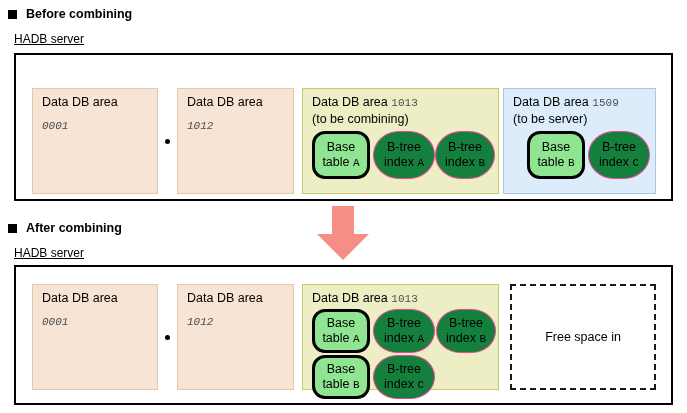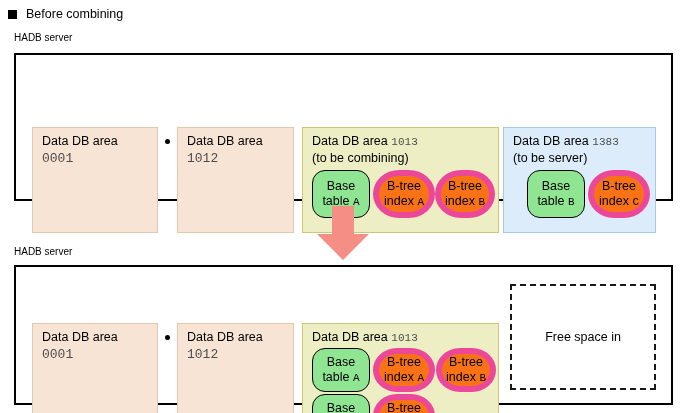--- a/index.html
+++ b/index.html
@@ -31,6 +31,7 @@
     font-size: 12.5px;
     line-height: 1;
     white-space: nowrap;
+    font-weight: bold;
   }
   .bullet-square {
     width: 9px;

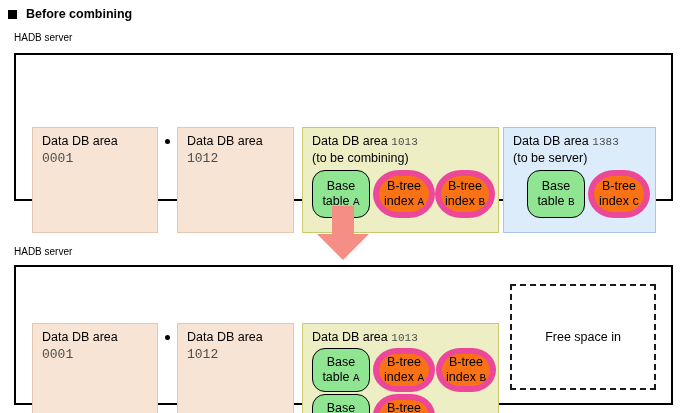--- a/index.html
+++ b/index.html
@@ -42,9 +42,10 @@
   }
   .server-label {
     position: absolute;
-    font-size: 10px;
+    font-size: 12px;
     line-height: 1;
     white-space: nowrap;
+    text-decoration: underline;
   }
 
   

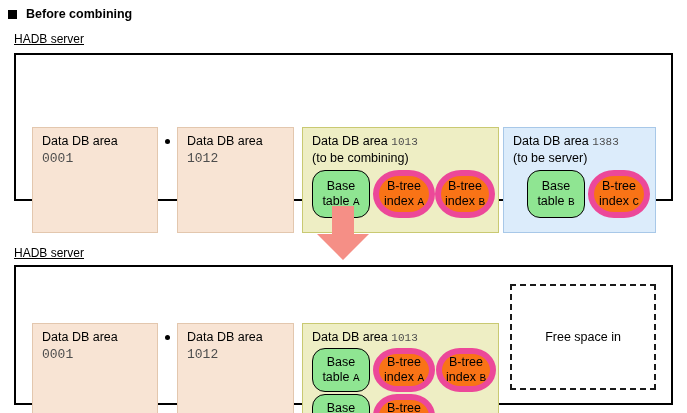--- a/index.html
+++ b/index.html
@@ -62,7 +62,6 @@
     box-sizing: border-box;
     border: 1px solid #e3c7ae;
     background: #f8e4d4;
-    margin-top: 39px;
   }
   .db-area.yellow {
     border-color: #c9c972;

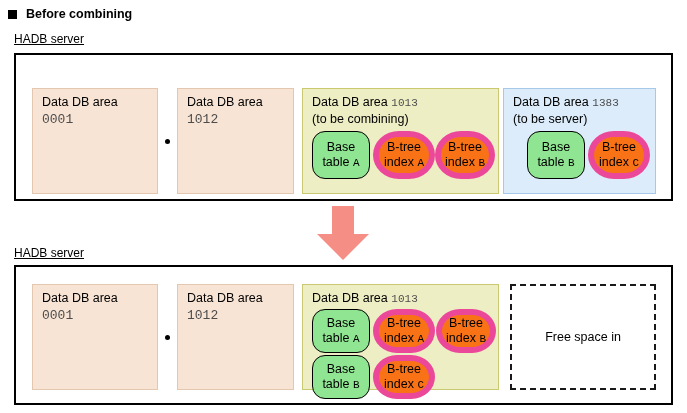--- a/index.html
+++ b/index.html
@@ -253,7 +253,7 @@
     <div class="db-area blue" style="left:487px; top:33px; width:153px; height:106px;">
       <div class="db-title">
         <span>Data DB area</span>
-        <span class="num">1383</span>
+        <span class="num">1509</span>
       </div>
       <div class="db-sub">(to be server)</div>
 

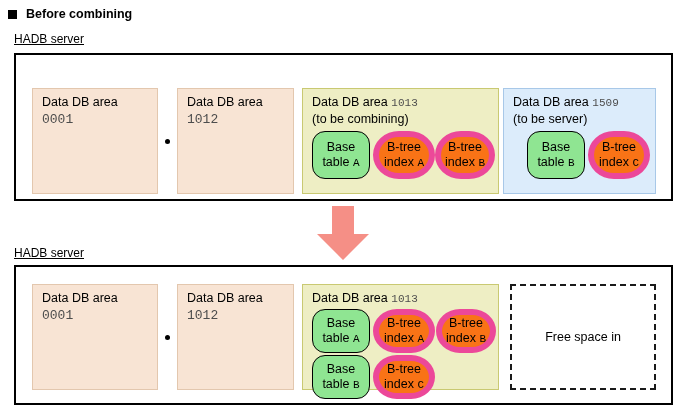--- a/index.html
+++ b/index.html
@@ -97,12 +97,13 @@
   .db-num-below {
     position: absolute;
     left: 9px;
-    top: 24px;
+    top: 32px;
     font-family: "Liberation Mono", monospace;
-    font-size: 13px;
+    font-size: 11px;
     color: #4d4d4d;
     line-height: 1.05;
     white-space: nowrap;
+    font-style: italic;
   }
 
   

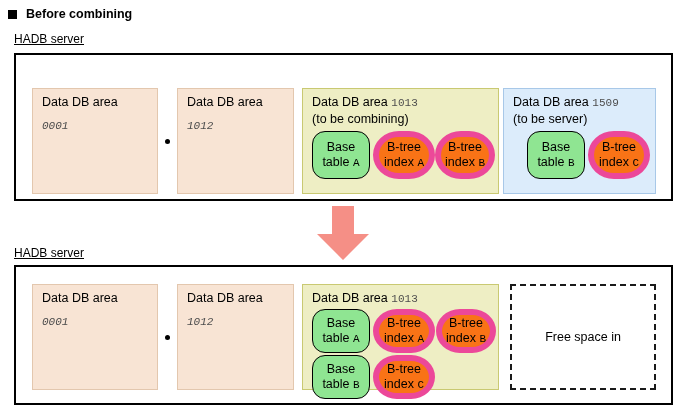--- a/index.html
+++ b/index.html
@@ -121,7 +121,7 @@
   }
   .pill.green {
     background: #8fe592;
-    border: 1px solid #000000;
+    border: 3px solid #000000;
     border-radius: 13px;
   }
   .pill.pink {

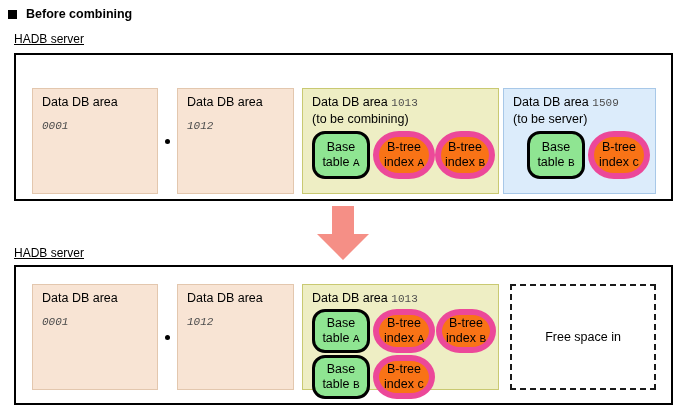--- a/index.html
+++ b/index.html
@@ -125,8 +125,8 @@
     border-radius: 13px;
   }
   .pill.pink {
-    background: #f97316;
-    border: 6px solid #ec4899;
+    background: #15803d;
+    border: 1px solid #ec4899;
     border-radius: 26px / 24px;
   }
   .pill .obj-id {

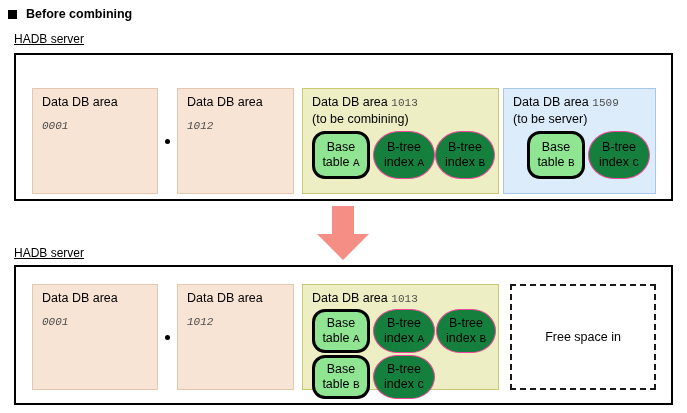--- a/index.html
+++ b/index.html
@@ -274,6 +274,10 @@
     <polygon points="18,0 40,0 40,28 55,28 29,54 3,28 18,28" fill="#f58f86"></polygon>
   </svg>
 
+  <div class="section-heading" style="left:8px; top:222px;">
+    <span class="bullet-square"></span>
+    <span>After combining</span>
+  </div>
 
   <div class="server-label" style="left:14px; top:247px;">HADB server</div>
 

